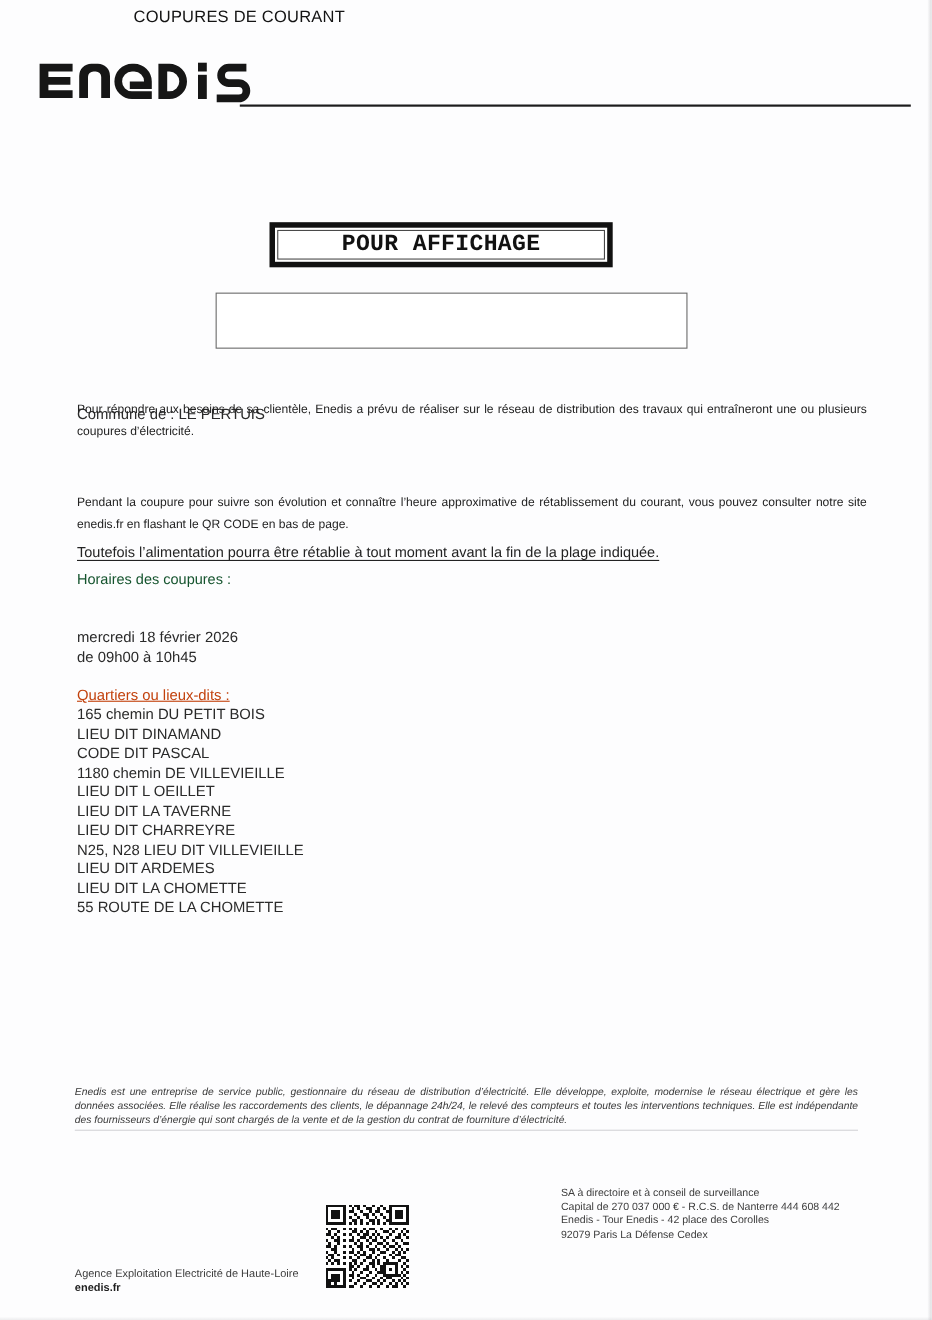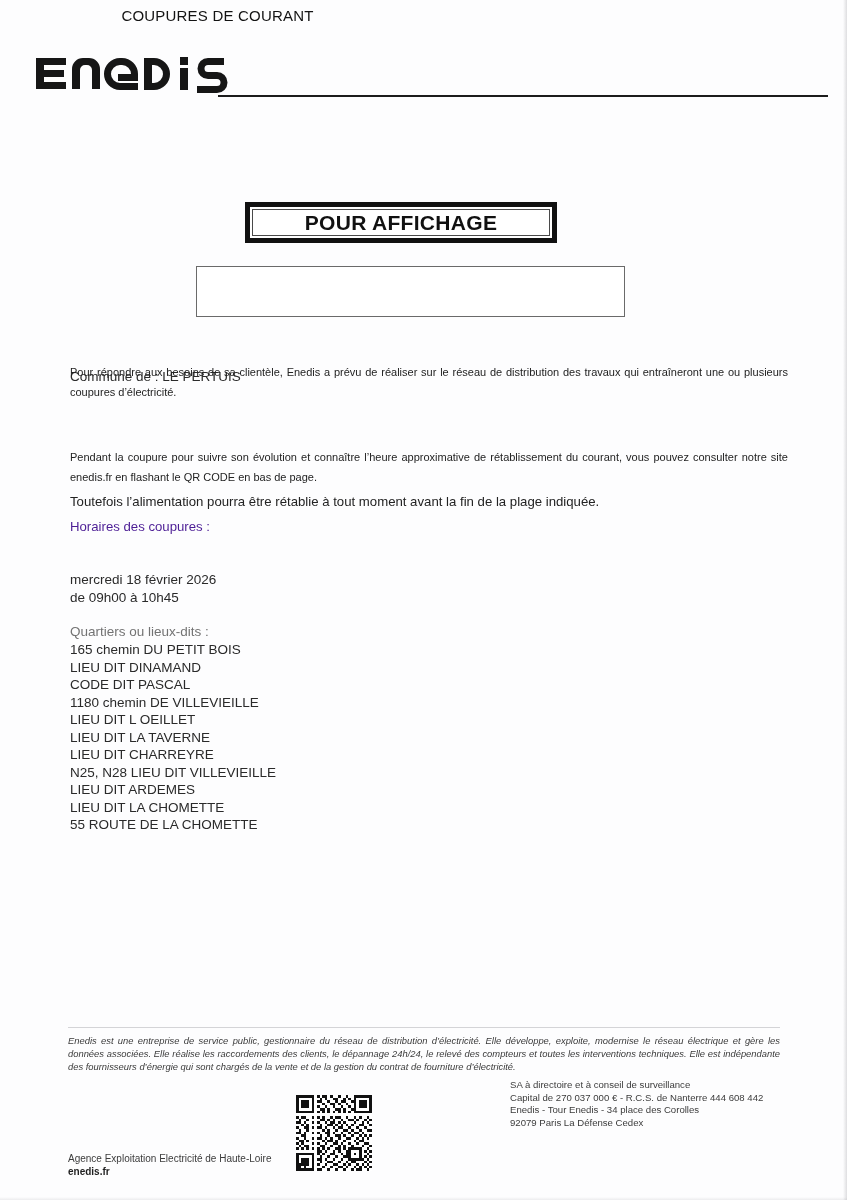--- a/index.html
+++ b/index.html
@@ -64,6 +64,7 @@
     border: 5px solid #111111;
     background: #ffffff;
     box-sizing: border-box;
+    font-family: Liberation Mono, monospace;
   }
   .box-affichage-inner {
     position: absolute;

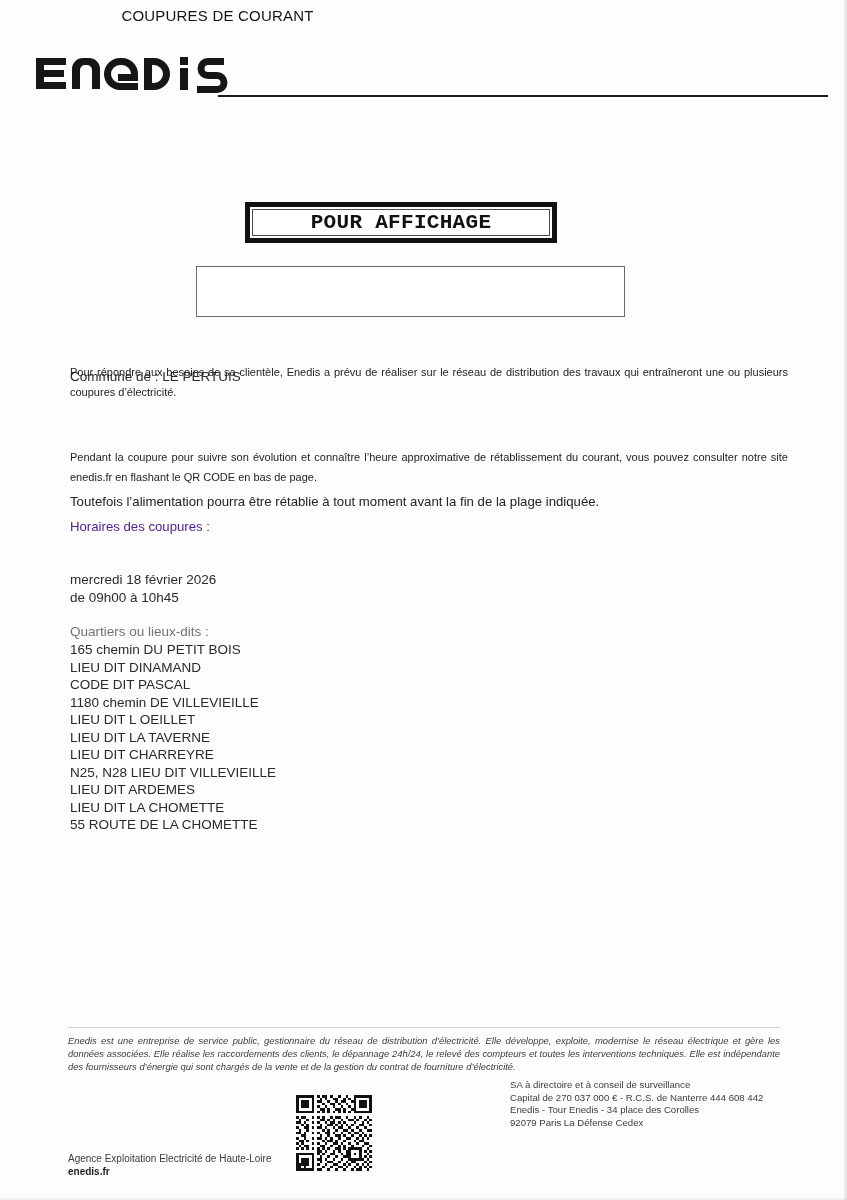--- a/index.html
+++ b/index.html
@@ -140,6 +140,7 @@
     color: #232323;
   }
   .para-underline span {
+    text-decoration: underline;
     text-underline-offset: 3px;
   }
 

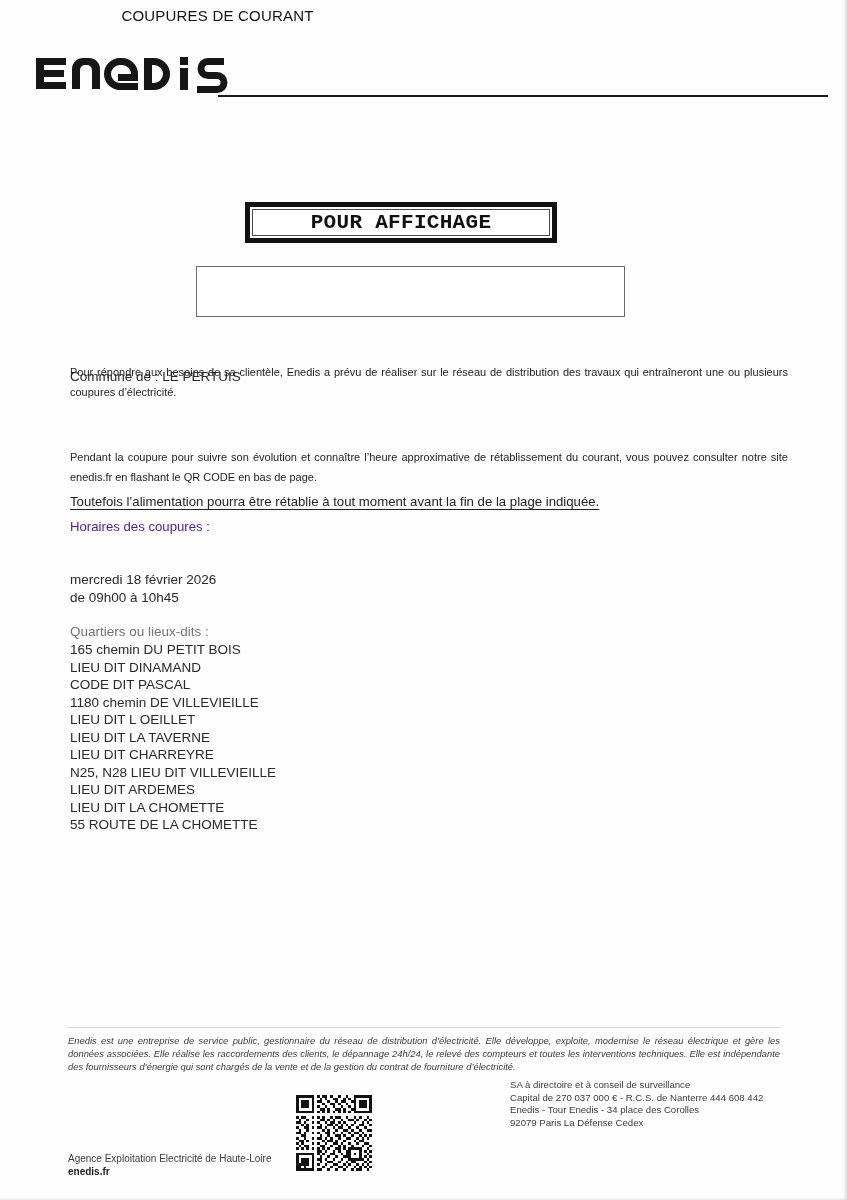--- a/index.html
+++ b/index.html
@@ -149,7 +149,7 @@
     left: 70px;
     top: 519px;
     font-size: 13.2px;
-    color: #4c1d95;
+    color: #14532d;
   }
 
   

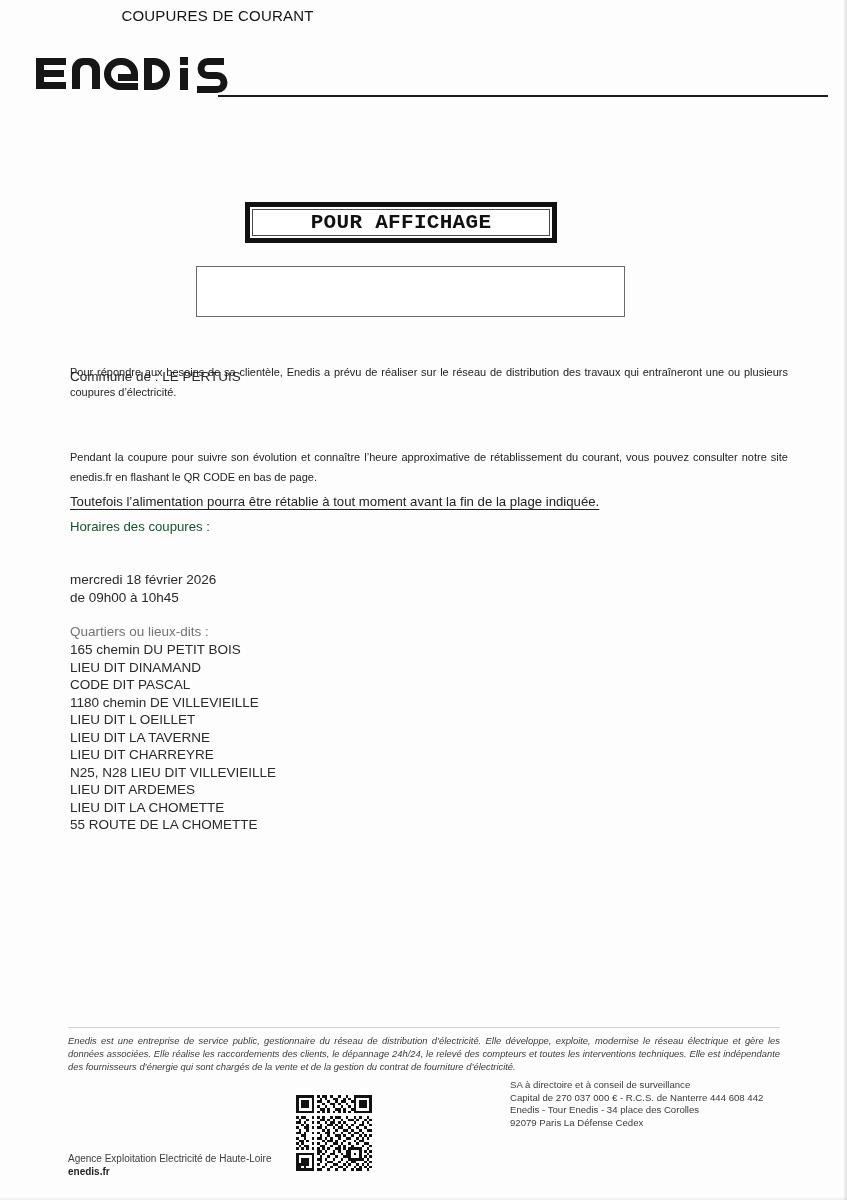--- a/index.html
+++ b/index.html
@@ -167,7 +167,8 @@
     left: 70px;
     top: 624px;
     font-size: 13.5px;
-    color: #737373;
+    color: #c2410c;
+    text-decoration: underline;
   }
   .locations-list {
     position: absolute;

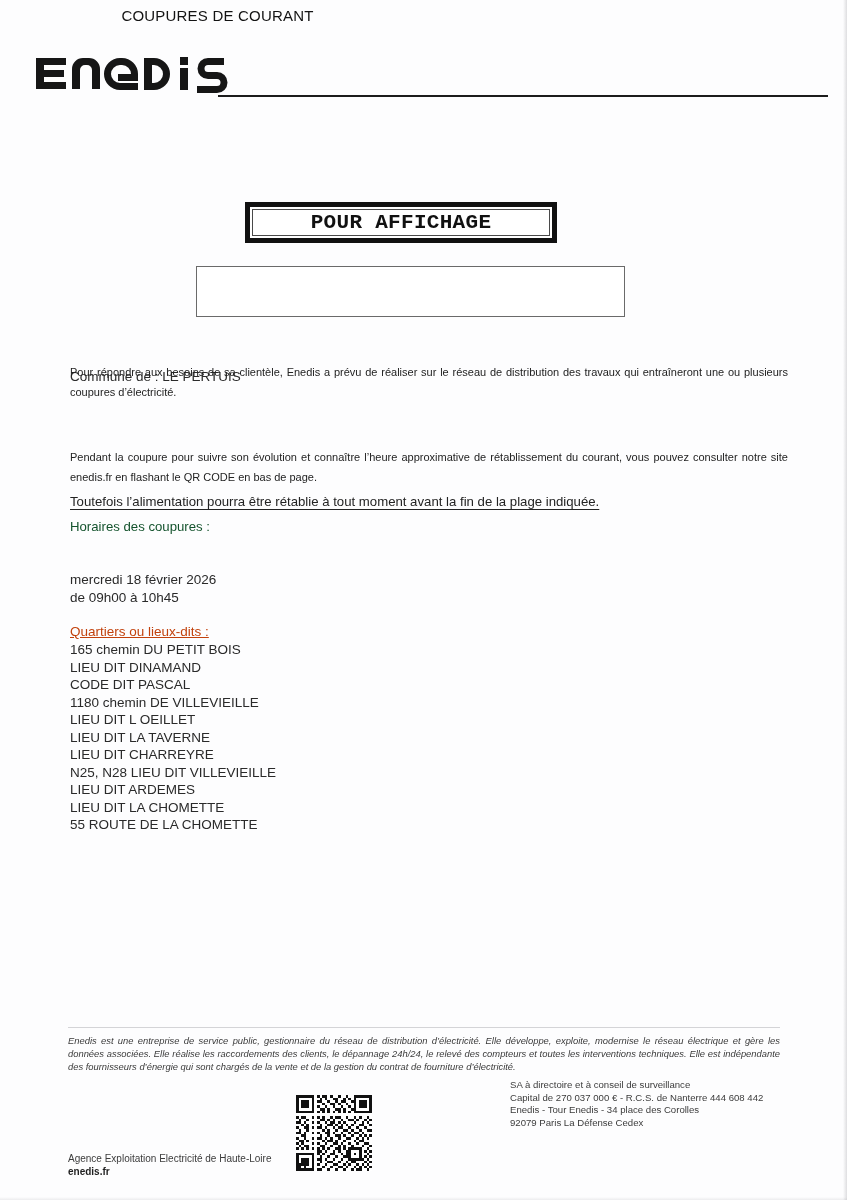--- a/index.html
+++ b/index.html
@@ -194,7 +194,7 @@
   .footer-legal {
     position: absolute;
     left: 68px;
-    top: 1034px;
+    top: 985px;
     width: 712px;
     font-size: 9.4px;
     line-height: 13.2px;

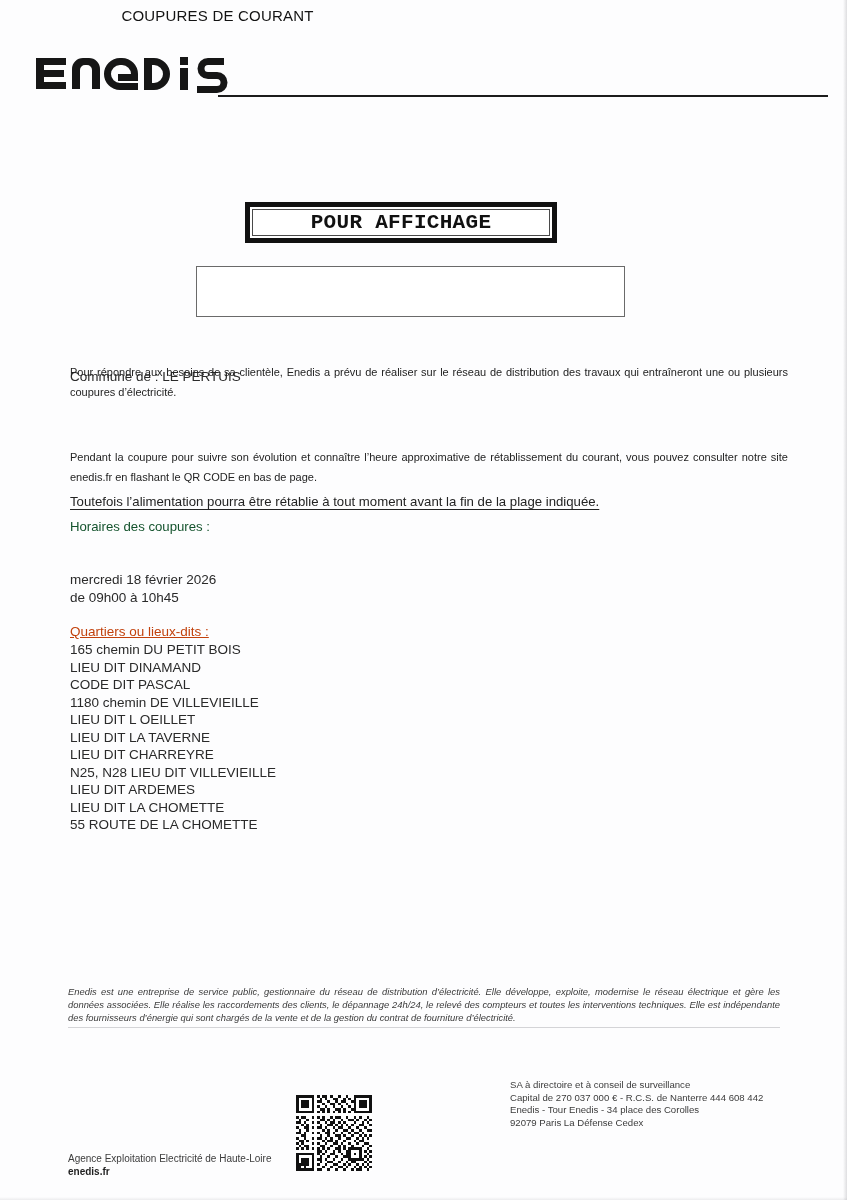--- a/index.html
+++ b/index.html
@@ -363,7 +363,7 @@
   <div class="corp-block">
     <div>SA à directoire et à conseil de surveillance</div>
     <div>Capital de 270 037 000 € - R.C.S. de Nanterre 444 608 442</div>
-    <div>Enedis - Tour Enedis - 34 place des Corolles</div>
+    <div>Enedis - Tour Enedis - 42 place des Corolles</div>
     <div>92079 Paris La Défense Cedex</div>
   </div>
 

